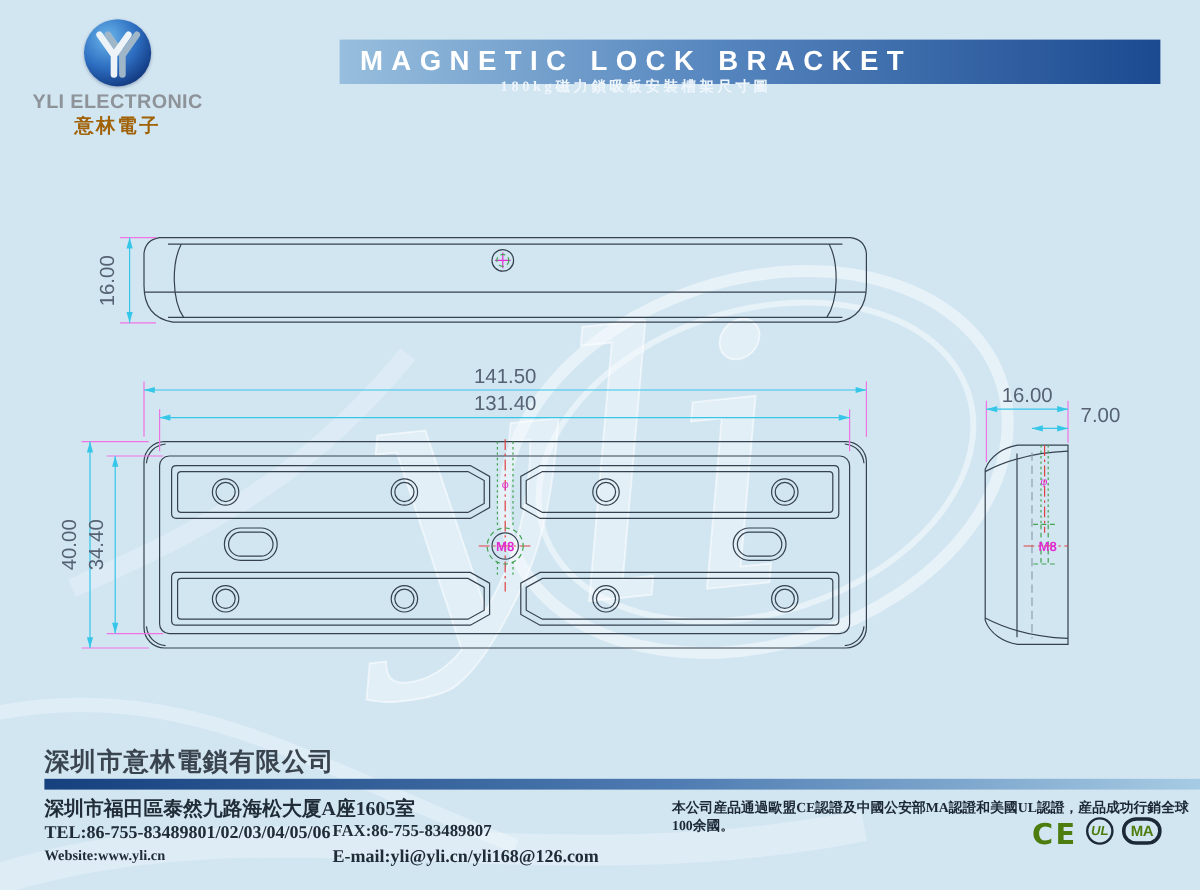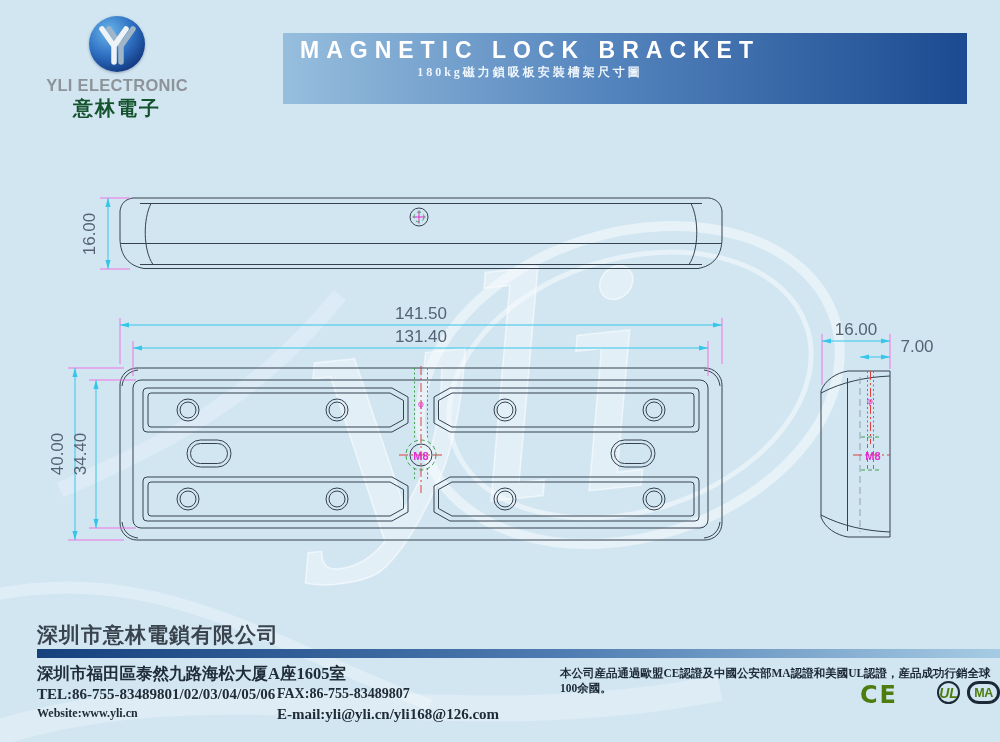--- a/index.html
+++ b/index.html
@@ -14,7 +14,7 @@
   #logo-sphere svg{position:absolute;left:0;top:0;}
   .logo-line1{margin-top:4px;font-size:16.5px;font-weight:bold;color:#8d9398;letter-spacing:.3px;}
   .logo-line2{font-size:20px;font-weight:bold;color:#14532d;letter-spacing:2px;}
-  #banner{position:absolute;left:283px;top:33px;width:684px;height:71px;
+  #banner{position:absolute;left:283px;top:33px;width:684px;height:37px;
       background:linear-gradient(to right,#97bedd 0%,#5787bf 45%,#1c4a91 100%);
       color:#fff;text-align:center;box-sizing:border-box;padding:4px 190px 0 0;}
   #banner .title{font-size:23px;font-weight:bold;letter-spacing:7px;white-space:nowrap;}

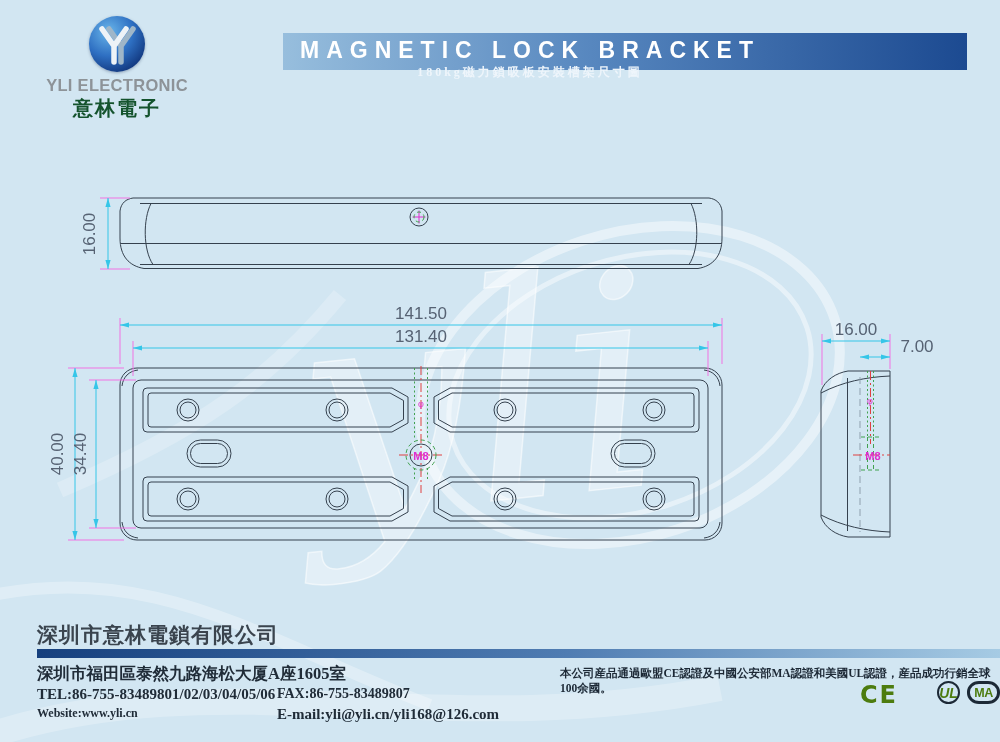--- a/index.html
+++ b/index.html
@@ -7,7 +7,7 @@
         font-family:"Liberation Sans",sans-serif;}
   svg{position:absolute;left:0;top:0;}
   
-  #logo-wrap{position:absolute;left:31px;top:16px;width:172px;text-align:center;}
+  #logo-wrap{position:absolute;left:12px;top:16px;width:172px;text-align:center;}
   #logo-sphere{position:relative;margin:0 auto;width:56px;height:56px;border-radius:50%;
       background:radial-gradient(circle at 35% 28%, #6ab6ea 0%, #2e6fc2 45%, #0d2f74 85%, #081f52 100%);
       box-shadow:0 1px 3px rgba(20,40,80,.35);}

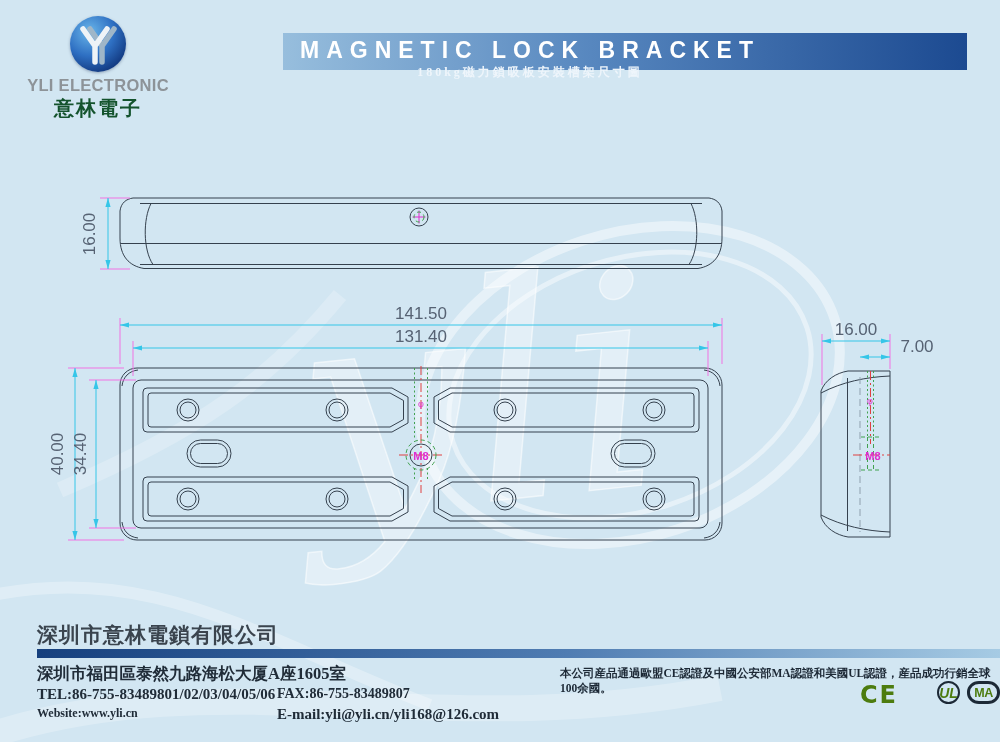--- a/index.html
+++ b/index.html
@@ -13,7 +13,7 @@
       box-shadow:0 1px 3px rgba(20,40,80,.35);}
   #logo-sphere svg{position:absolute;left:0;top:0;}
   .logo-line1{margin-top:4px;font-size:16.5px;font-weight:bold;color:#8d9398;letter-spacing:.3px;}
-  .logo-line2{font-size:20px;font-weight:bold;color:#14532d;letter-spacing:2px;}
+  .logo-line2{font-size:16px;font-weight:bold;color:#a16207;letter-spacing:2px;}
   #banner{position:absolute;left:283px;top:33px;width:684px;height:37px;
       background:linear-gradient(to right,#97bedd 0%,#5787bf 45%,#1c4a91 100%);
       color:#fff;text-align:center;box-sizing:border-box;padding:4px 190px 0 0;}

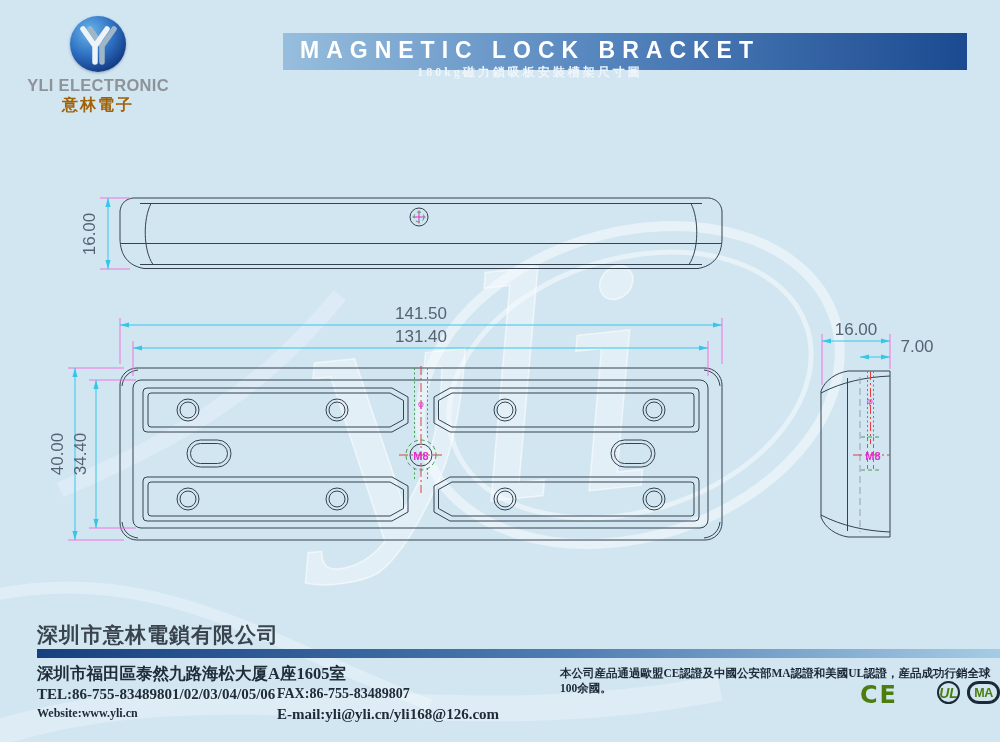--- a/index.html
+++ b/index.html
@@ -35,8 +35,8 @@
   #certs{position:absolute;left:860px;top:681px;display:flex;align-items:flex-start;gap:7px;color:#4d7c0f;}
   #cert-ce{font-size:24px;font-weight:bold;letter-spacing:2px;font-family:"DejaVu Sans",sans-serif;}
   #cert-ul{width:23px;height:23px;border:2.5px solid #1c2936;border-radius:50%;
-      display:flex;align-items:center;justify-content:center;font-size:14px;font-weight:bold;
-      font-style:italic;box-sizing:border-box;margin-left:32px;}
+      display:flex;align-items:center;justify-content:center;font-size:11px;font-weight:bold;
+      font-style:italic;box-sizing:border-box;}
   #cert-ma{width:33px;height:23px;border:3px solid #1c2936;border-radius:12px/11px;
       display:flex;align-items:center;justify-content:center;font-size:12.5px;font-weight:bold;
       letter-spacing:-.5px;box-sizing:border-box;}

